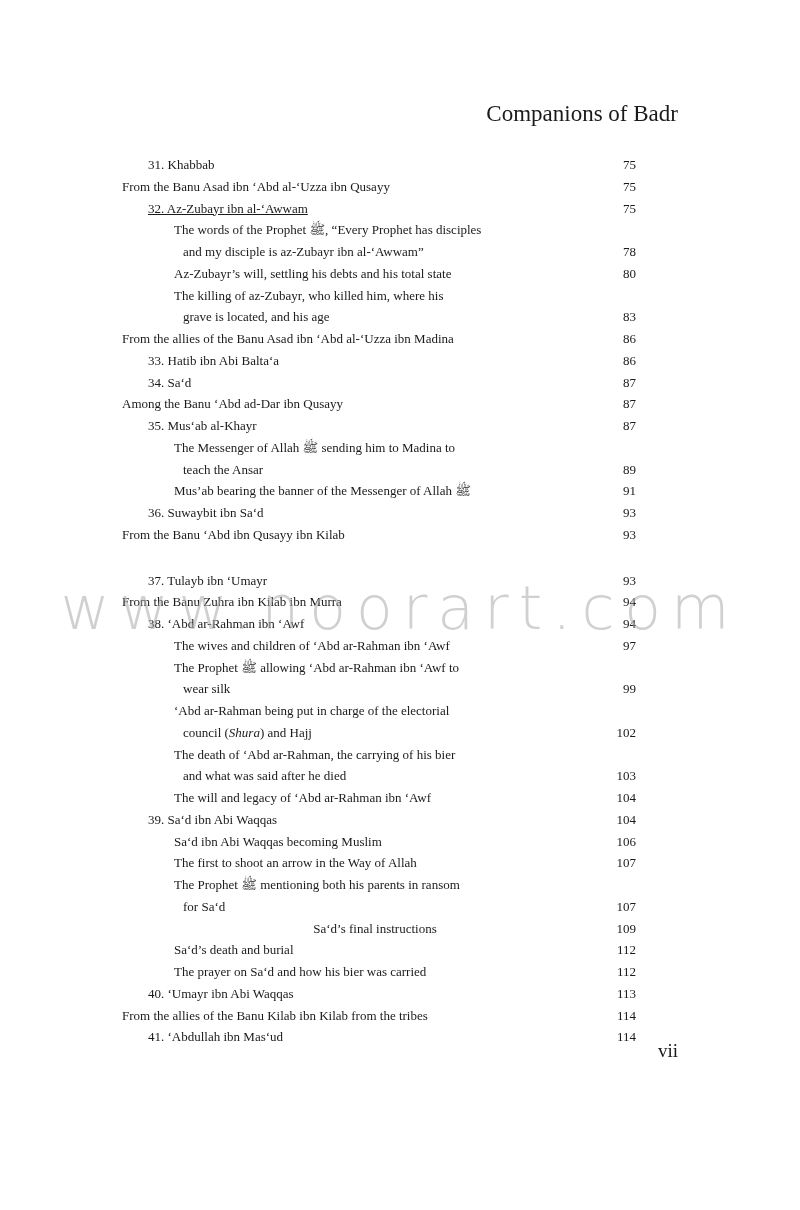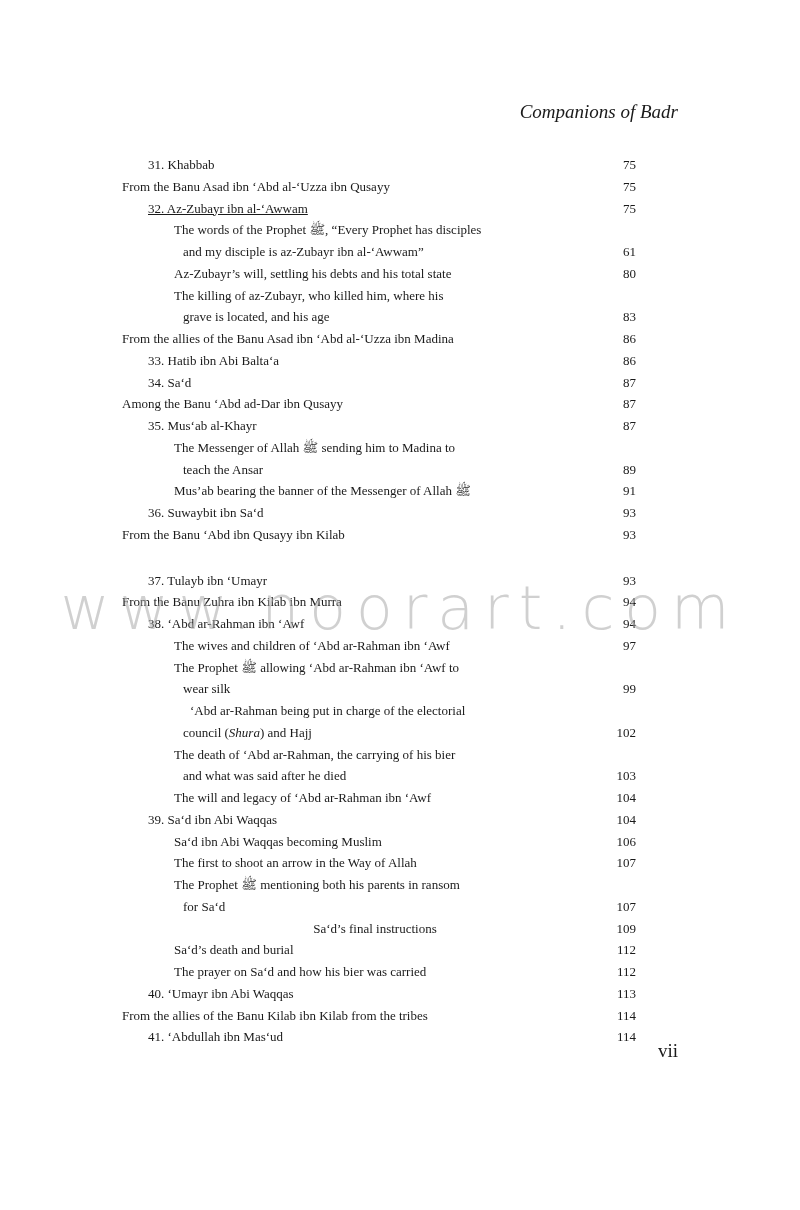--- a/index.html
+++ b/index.html
@@ -5,8 +5,8 @@
   html, body { margin:0; padding:0; background:#ffffff; }
   body { width:800px; height:1210px; position:relative; overflow:hidden;
          font-family:"Liberation Serif", "DejaVu Serif", serif; color:#1a1a1a; }
-  .running-head { position:absolute; top:101px; right:122px; font-style:italic;
-         font-size:19px; }
+  .running-head { position:absolute; top:101px; right:122px; 
+         font-size:23px; }
   .toc { position:absolute; top:154px; left:122px; width:514px; margin:0; padding:0; list-style:none; }
   .toc li { position:relative; font-size:13px; line-height:21.75px; }
   .toc .title { display:block; padding-right:60px; }

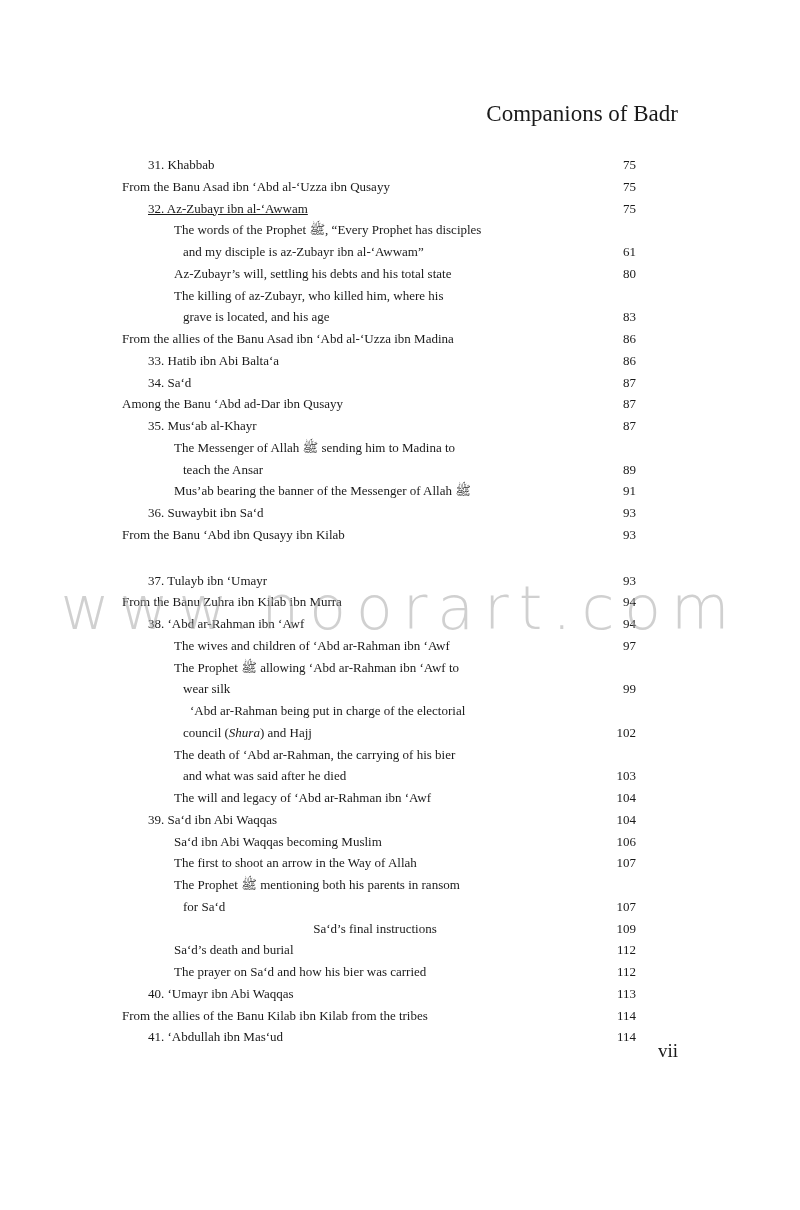--- a/index.html
+++ b/index.html
@@ -50,7 +50,7 @@
           <span style="display: block;">The words of the Prophet ﷺ, “Every Prophet has disciples</span>
           <span class="cont" style="display: block;">and my disciple is az-Zubayr ibn al-‘Awwam”</span>
         </span>
-        <span class="page">61</span>
+        <span class="page">78</span>
       </li>
       <li class="lvl2">
         <span class="title">

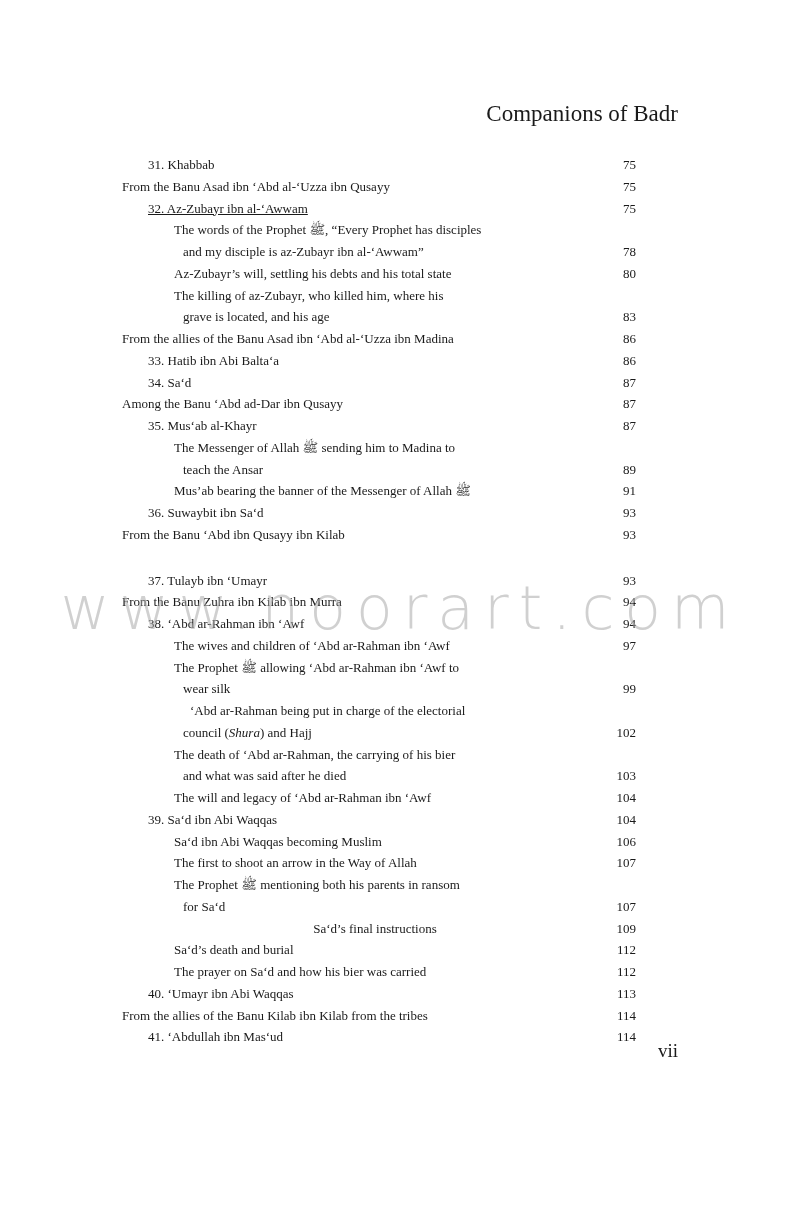--- a/index.html
+++ b/index.html
@@ -153,7 +153,7 @@
       </li>
       <li class="lvl2">
         <span class="title">
-          <span style="display: block; margin-left: 16px;">‘Abd ar-Rahman being put in charge of the electorial</span>
+          <span style="display: block;">‘Abd ar-Rahman being put in charge of the electorial</span>
           <span class="cont" style="display: block;">council (<i>Shura</i>) and Hajj</span>
         </span>
         <span class="page">102</span>

